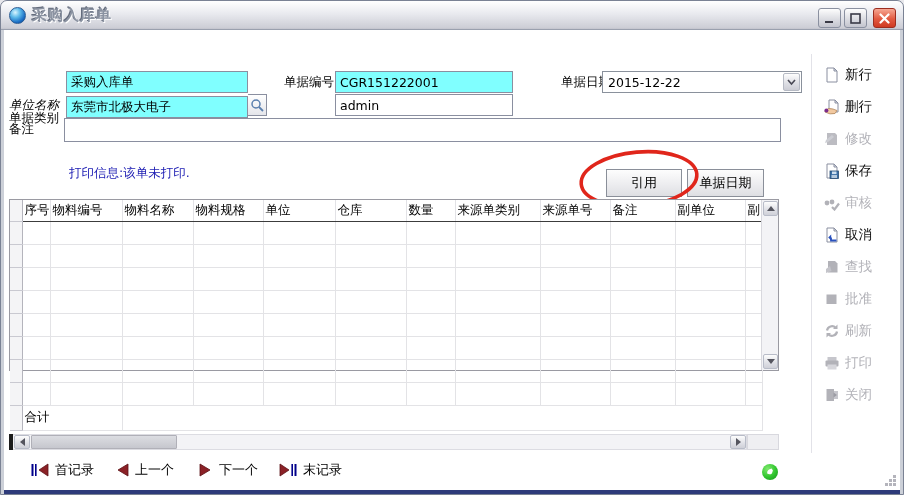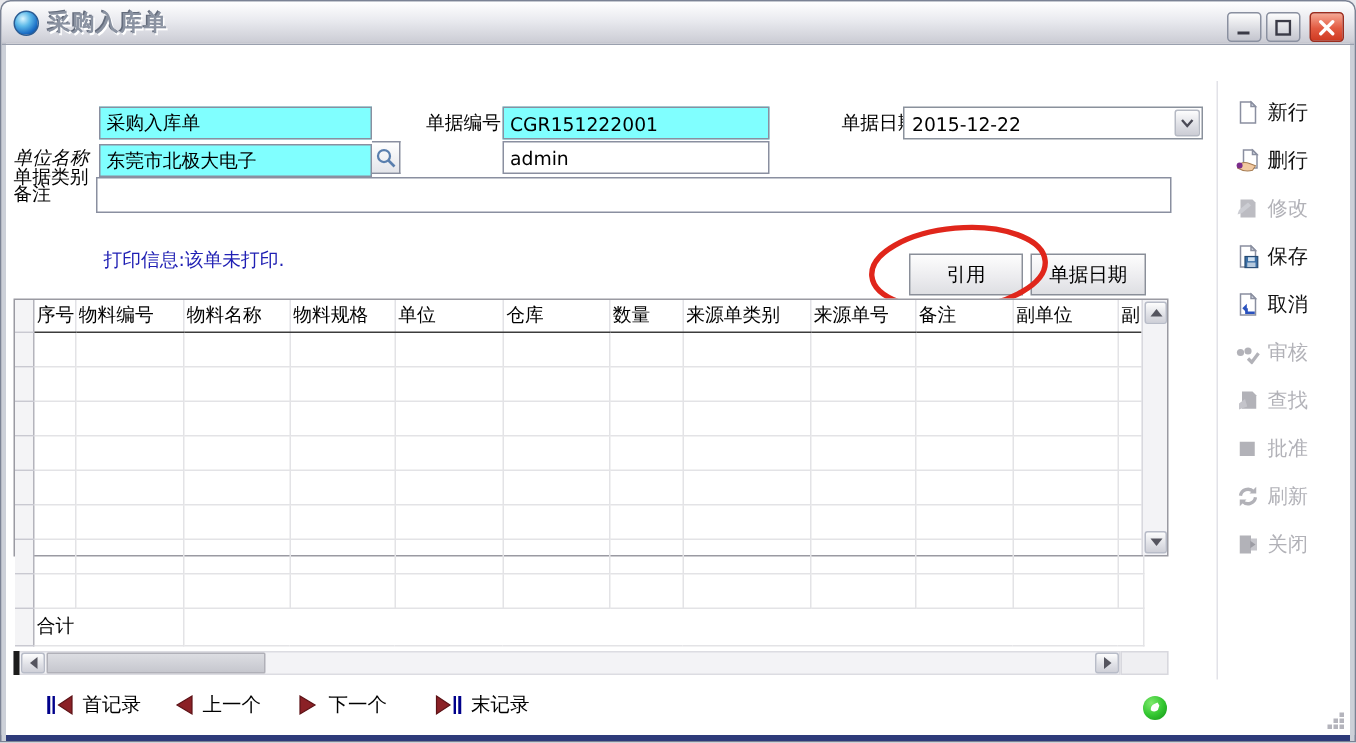--- a/index.html
+++ b/index.html
@@ -405,6 +405,15 @@
       <span class="cap">保存</span>
     </div>
 
+    <div class="side-btn disabled">
+      <svg width="16" height="16" viewBox="0 0 16 16">
+        <circle cx="3" cy="8" r="2.4" fill="#b2b2b8"></circle>
+        <circle cx="8" cy="7" r="2.4" fill="#b2b2b8"></circle>
+        <path d="M8 12 l2.5 2.5 4.5 -6" stroke="#b2b2b8" stroke-width="2.2" fill="none"></path>
+      </svg>
+      <span class="cap">审核</span>
+    </div>
+
     <div class="side-btn">
       <svg width="16" height="16" viewBox="0 0 16 16">
         <path d="M3 1 h7 l3 3 v11 h-10 z" fill="#fff" stroke="#8a8fa0"></path>
@@ -413,15 +422,6 @@
         <path d="M4.2 10.5 l3-3 v6 z" fill="#2a52be"></path>
       </svg>
       <span class="cap">取消</span>
-    </div>
-
-    <div class="side-btn disabled">
-      <svg width="16" height="16" viewBox="0 0 16 16">
-        <circle cx="3" cy="8" r="2.4" fill="#b2b2b8"></circle>
-        <circle cx="8" cy="7" r="2.4" fill="#b2b2b8"></circle>
-        <path d="M8 12 l2.5 2.5 4.5 -6" stroke="#b2b2b8" stroke-width="2.2" fill="none"></path>
-      </svg>
-      <span class="cap">审核</span>
     </div>
 
     <div class="side-btn disabled">

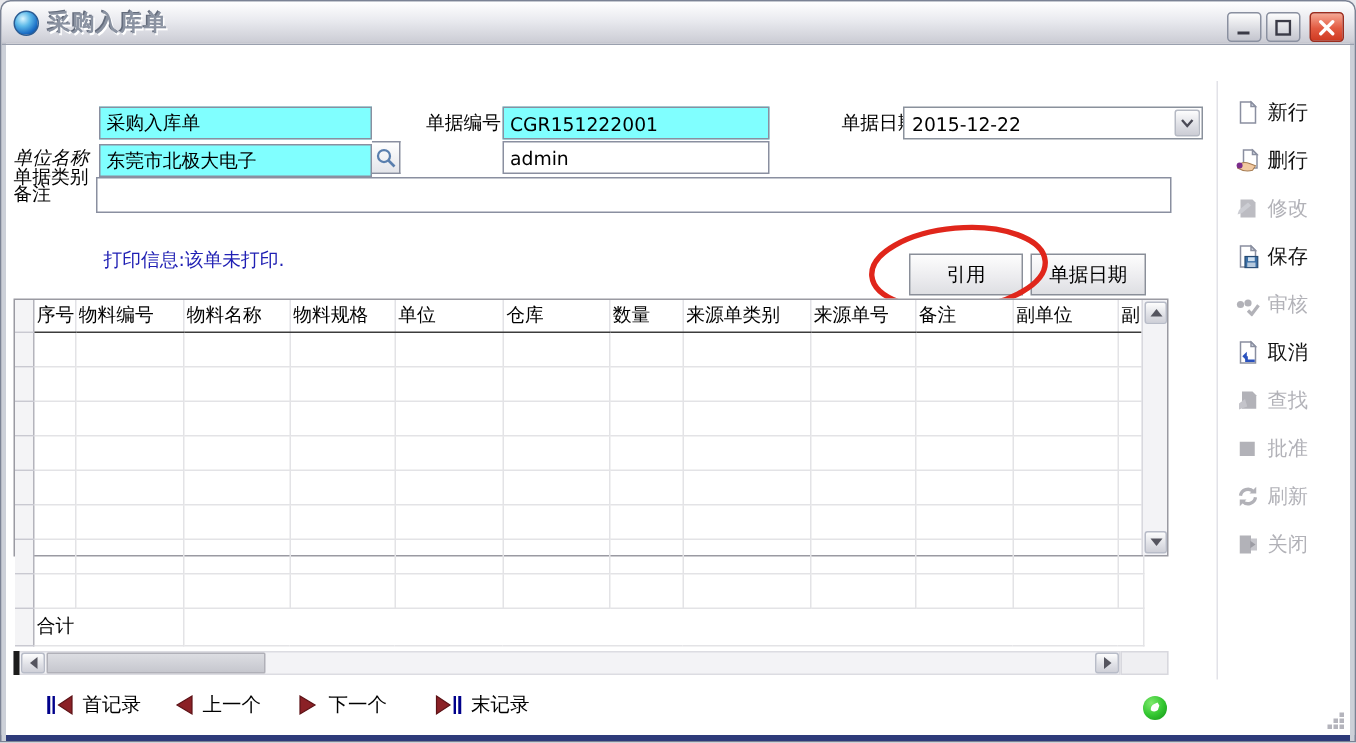--- a/index.html
+++ b/index.html
@@ -449,6 +449,14 @@
       <span class="cap">刷新</span>
     </div>
 
+    <div class="side-btn disabled">
+      <svg width="16" height="16" viewBox="0 0 16 16">
+        <rect x="3.5" y="2" width="9" height="4" fill="#c6c6cc"></rect>
+        <rect x="1.5" y="5.5" width="13" height="6" rx="1" fill="#b2b2b8"></rect>
+        <rect x="3.5" y="9.5" width="9" height="5" fill="#d6d6db"></rect>
+      </svg>
+      <span class="cap">打印</span>
+    </div>
 
     <div class="side-btn disabled">
       <svg width="16" height="16" viewBox="0 0 16 16">

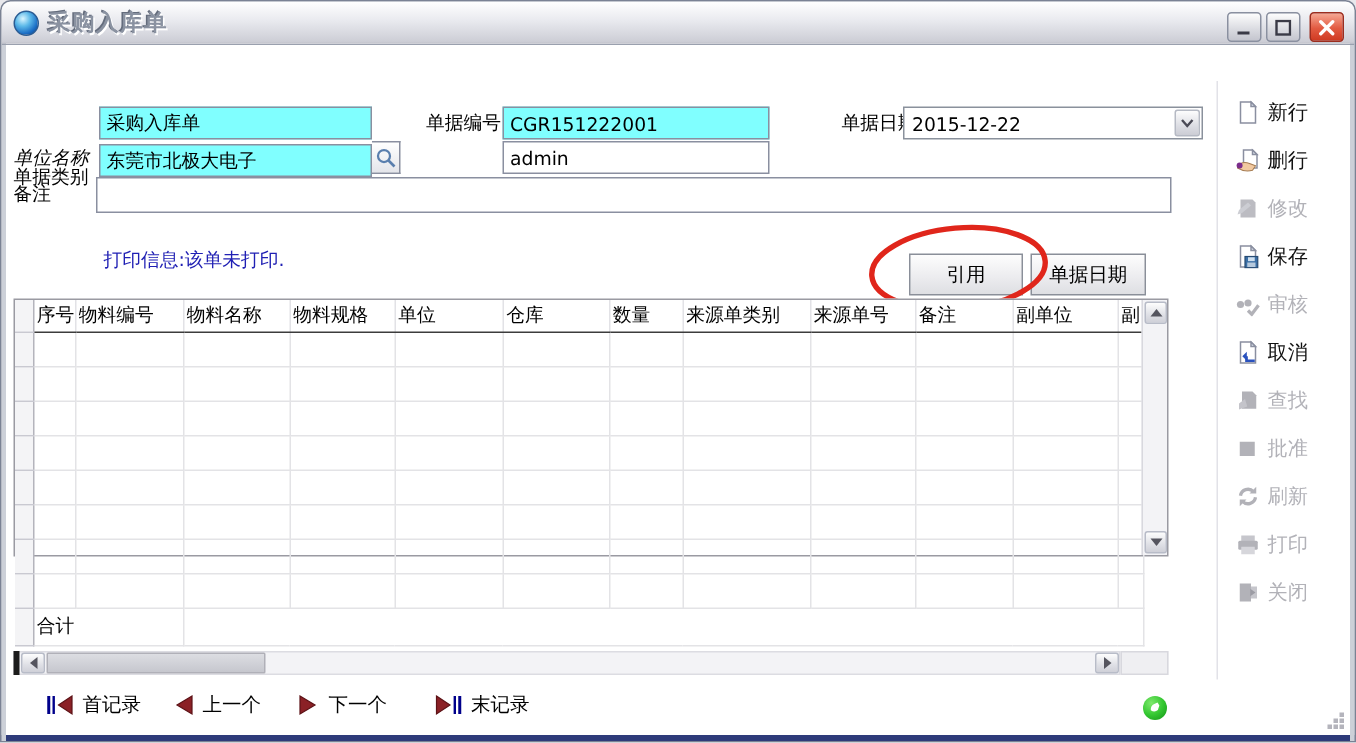--- a/index.html
+++ b/index.html
@@ -490,7 +490,7 @@
       </svg>
       <span>下一个</span>
     </div>
-    <div class="nav-item" style="left:285px;">
+    <div class="nav-item" style="left:274px;">
       <svg width="18" height="14">
         <path d="M1 1 L10 7 L1 13 z" fill="#8b2126" stroke="#5c1216" stroke-width="0.8"></path>
         <rect x="12.4" y="1" width="1.6" height="12" fill="#00008b"></rect>

